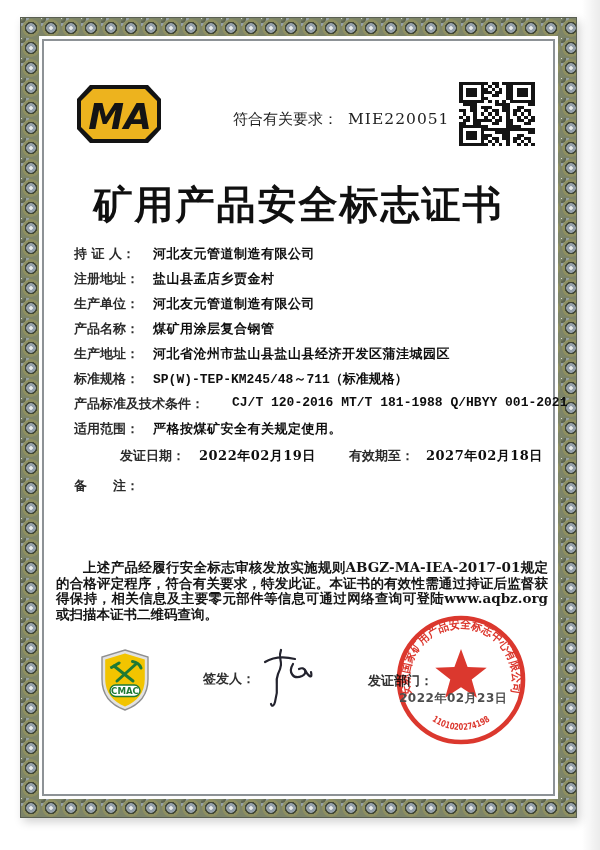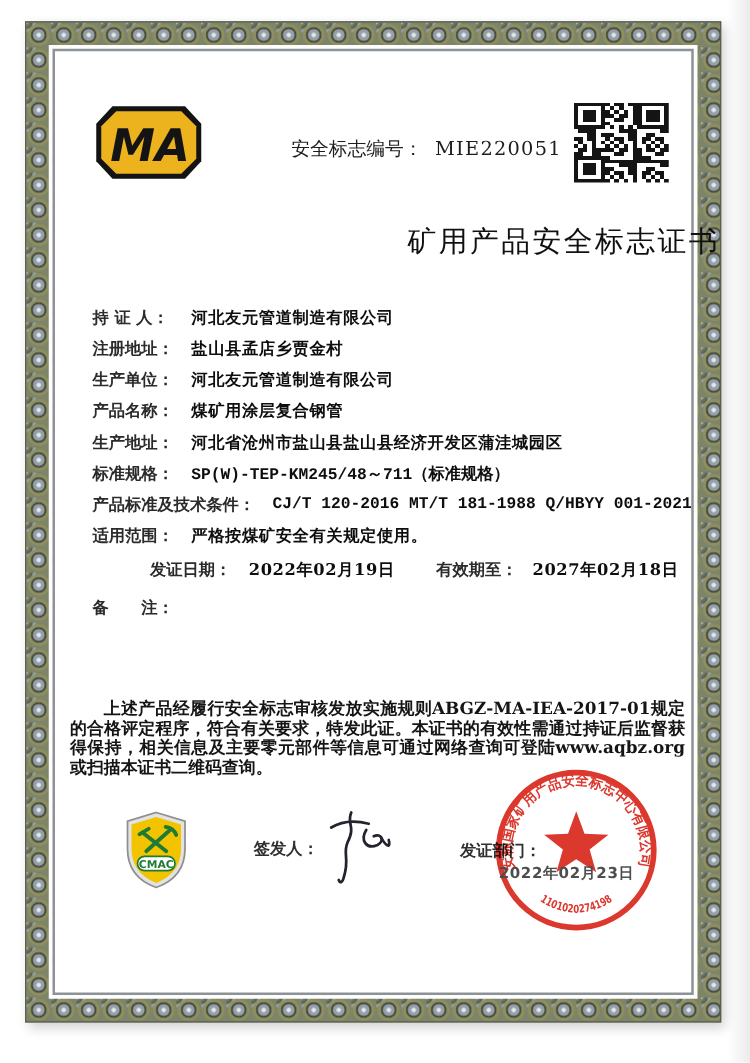--- a/index.html
+++ b/index.html
@@ -85,7 +85,7 @@
   </div>
 
   <div class="serial-row">
-    <span class="serial-label">安全标志编号：</span>
+    <span class="serial-label">符合有关要求：</span>
     <span class="serial-value">MIE220051</span>
   </div>
 

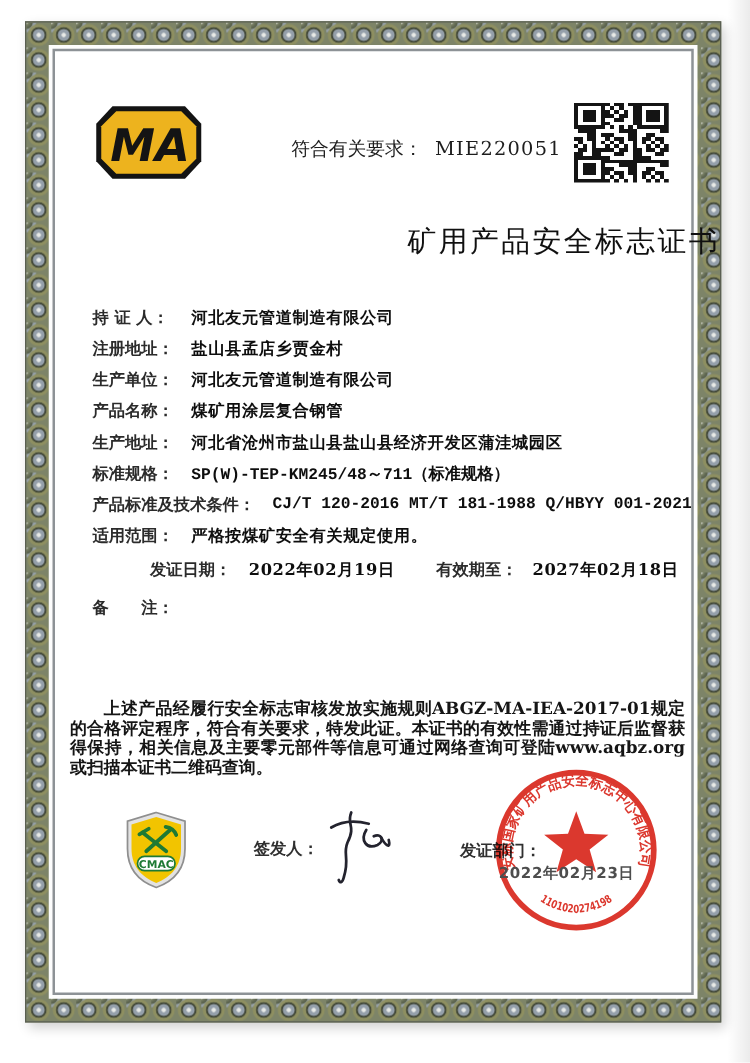--- a/index.html
+++ b/index.html
@@ -32,8 +32,8 @@
   .qr-box svg{width:100%;height:100%;display:block;}
   .qr-box rect{fill:#141414;}
 
-  .title{position:absolute;left:0;right:0;top:160px;text-align:right;
-    font-family:"DejaVu Serif",serif;font-weight:400;font-size:23px;color:#101010;
+  .title{position:absolute;left:0;right:0;top:160px;text-align:center;
+    font-family:"DejaVu Serif",serif;font-weight:700;font-size:39px;color:#101010;
     letter-spacing:2px;}
 
   

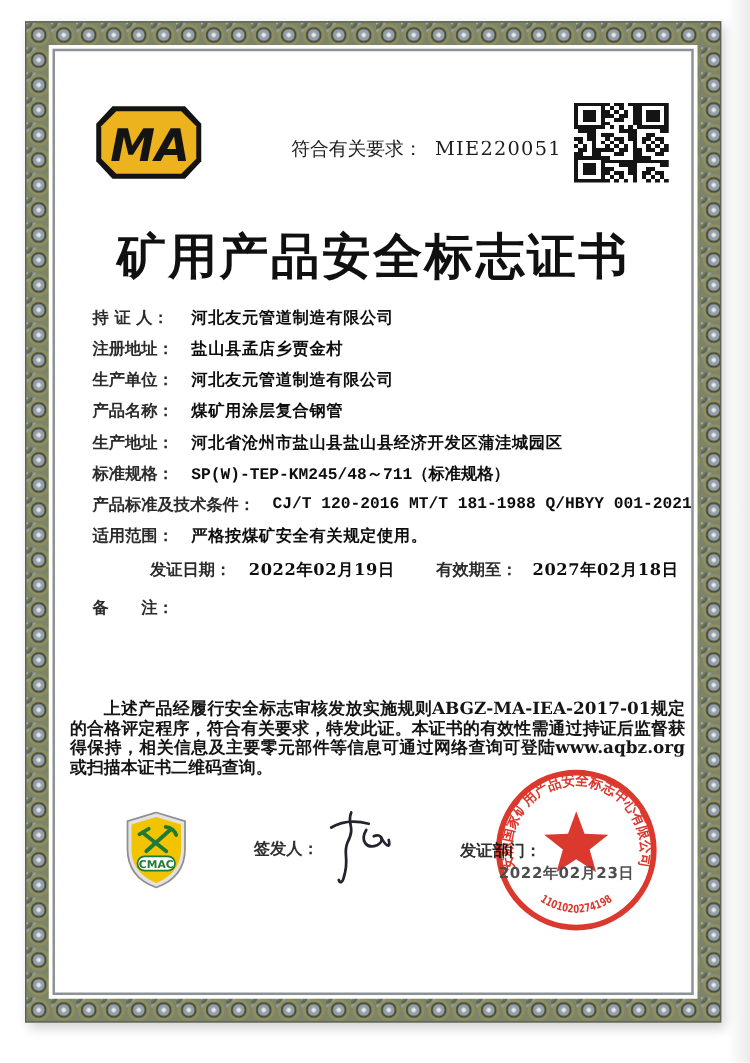--- a/index.html
+++ b/index.html
@@ -42,7 +42,7 @@
   .flabel{flex:0 0 auto;width:79px;font-size:13px;font-weight:700;color:#2b2b2b;white-space:nowrap;}
   .fvalue{font-family:"DejaVu Serif",serif;font-weight:700;font-size:13px;color:#0e0e0e;
     letter-spacing:0.5px;white-space:nowrap;}
-  .frow.wide .flabel{width:auto;margin-right:14px;}
+  .frow.wide .flabel{width:auto;margin-right:28px;}
   .fvalue.code{font-family:Liberation Mono, monospace;letter-spacing:0;}
 
   .dates-row{position:absolute;left:53px;top:429px;display:flex;align-items:flex-start;margin-left:46px;}

